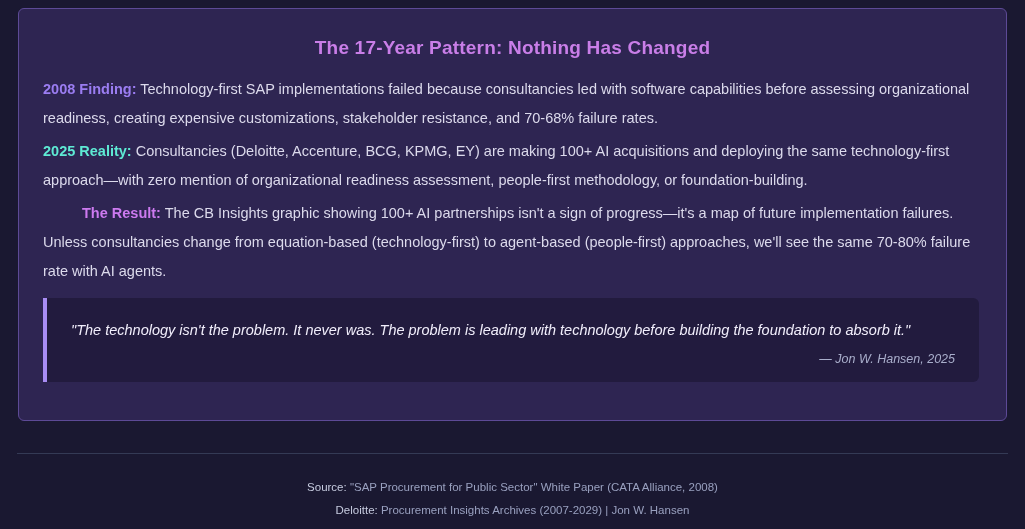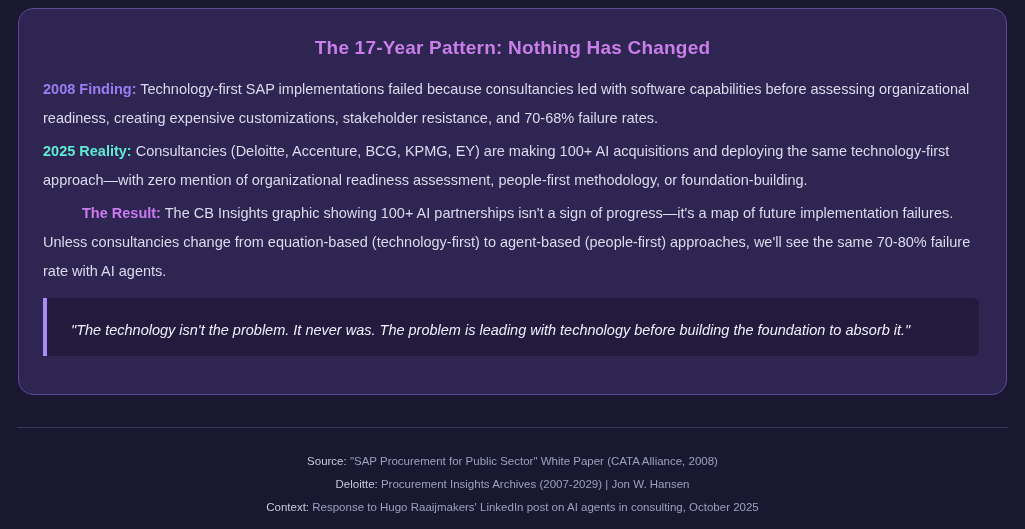--- a/index.html
+++ b/index.html
@@ -18,7 +18,7 @@
     margin: 0 18px;
     background: #2e2552;
     border: 1px solid #5d4a96;
-    border-radius: 15px;
+    border-radius: 6px;
     padding: 28px 24px 38px 24px;
   }
   .card-title {

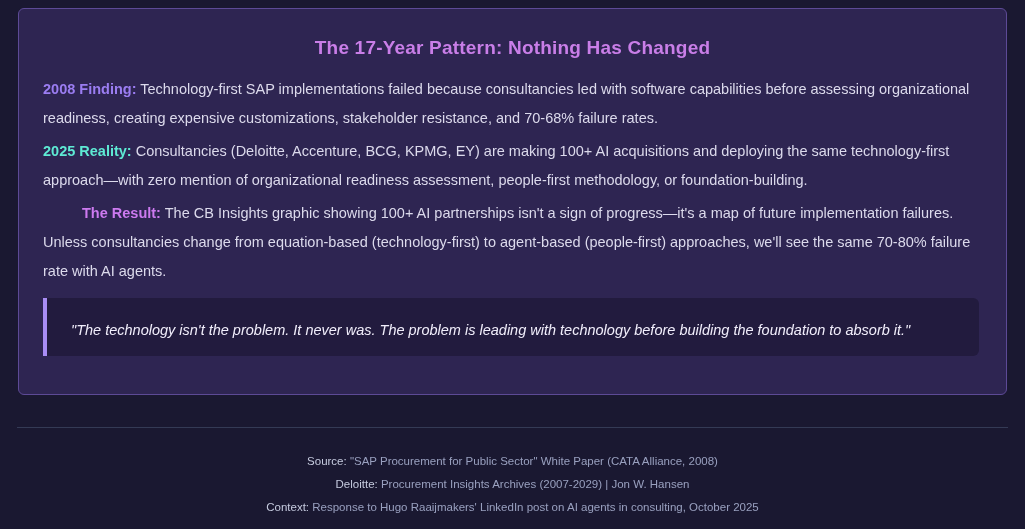--- a/index.html
+++ b/index.html
@@ -102,6 +102,7 @@
 
     <div class="quote-box">
       <div class="quote-text">"The technology isn't the problem. It never was. The problem is leading with technology before building the foundation to absorb it."</div>
+      <div class="quote-attrib">— Jon W. Hansen, 2025</div>
     </div>
 
   </div>

